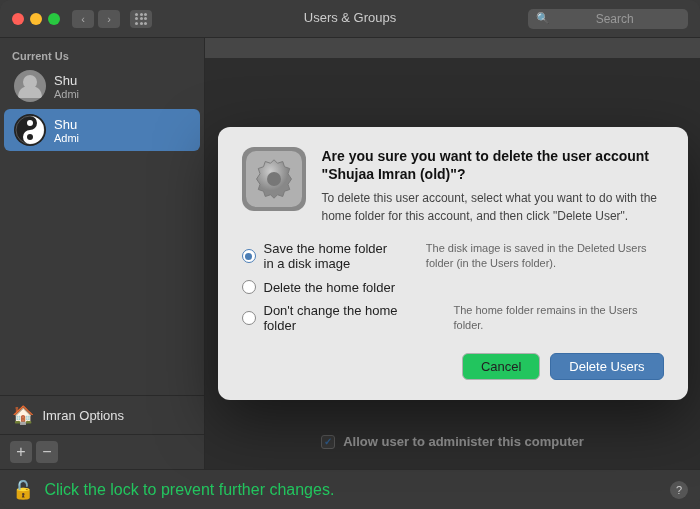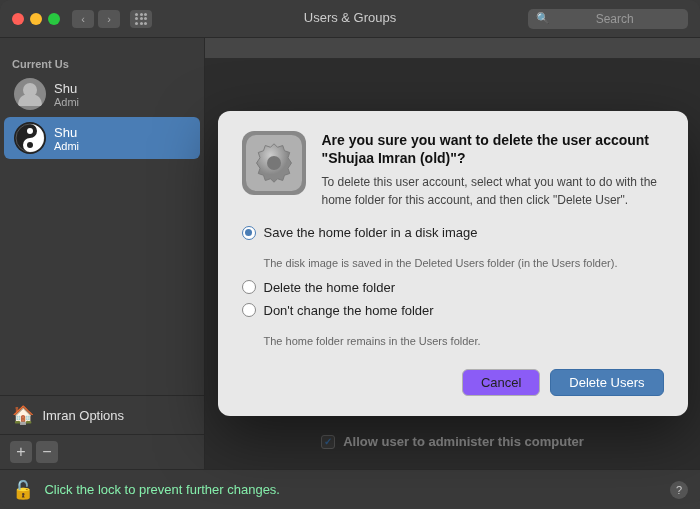--- a/index.html
+++ b/index.html
@@ -134,7 +134,6 @@
       color: #aaa;
       padding: 4px 12px 2px;
       font-weight: 600;
-      margin-top: 8px;
     }
 
     .sidebar-item {

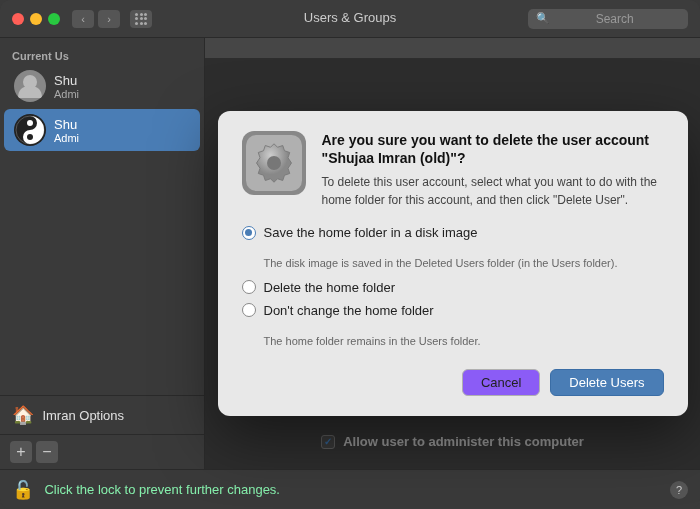--- a/index.html
+++ b/index.html
@@ -374,8 +374,8 @@
 
     .radio-item {
       display: flex;
-      flex-direction: column;
-      gap: 16px;
+      flex-direction: row;
+      gap: 4px;
     }
     .radio-label-row {
       display: flex;

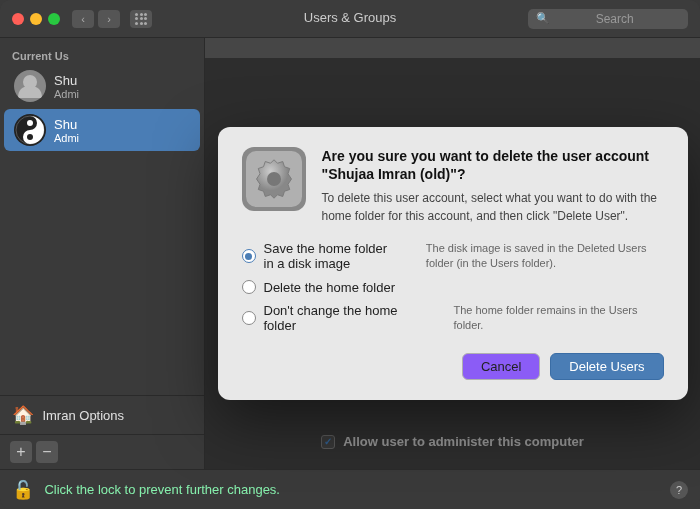--- a/index.html
+++ b/index.html
@@ -421,7 +421,7 @@
     }
     .btn-cancel {
       padding: 5px 18px;
-      background: #8b5cf6;
+      background: #22c55e;
       border: 1px solid #b0b0b0;
       border-radius: 6px;
       font-size: 13px;

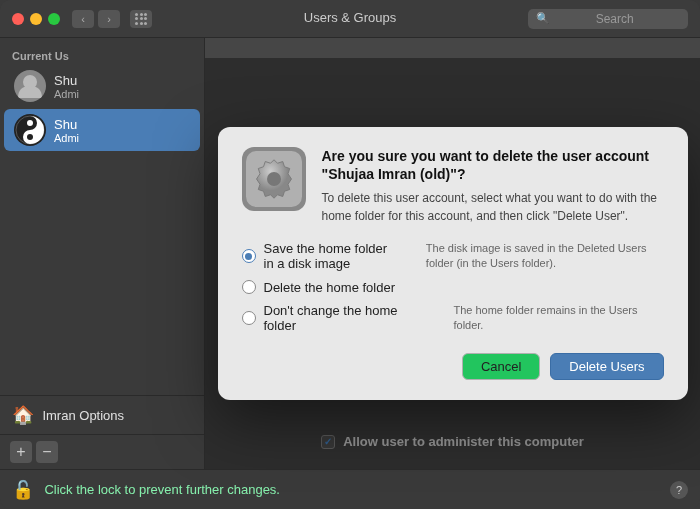--- a/index.html
+++ b/index.html
@@ -287,8 +287,8 @@
       color: #c8a028;
     }
     .bottom-bar-text {
-      font-size: 13px;
-      color: #86efac;
+      font-size: 16px;
+      color: #22c55e;
       flex: 1;
     }
     .question-btn {

